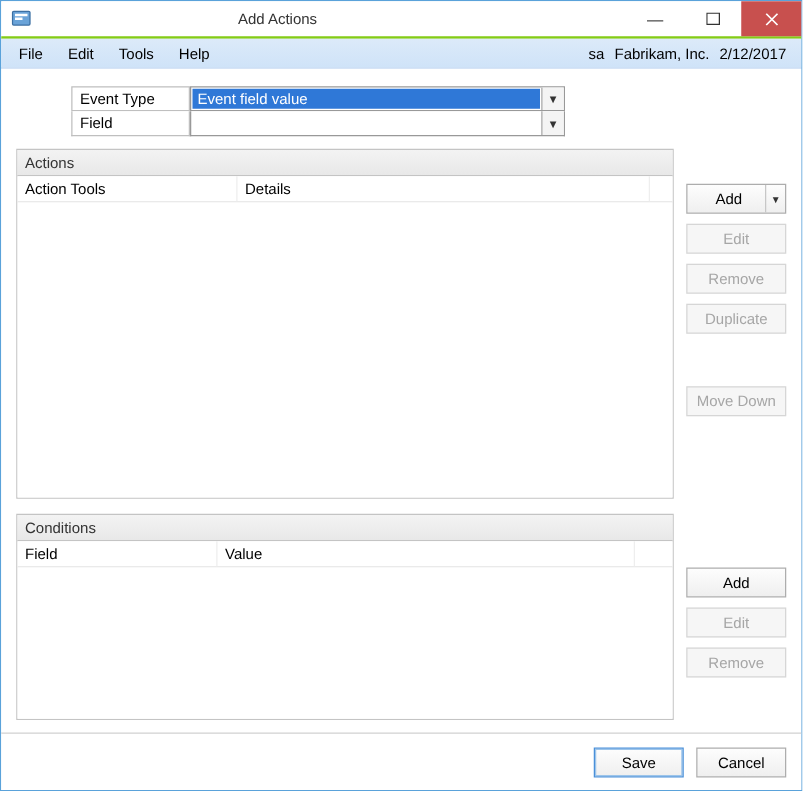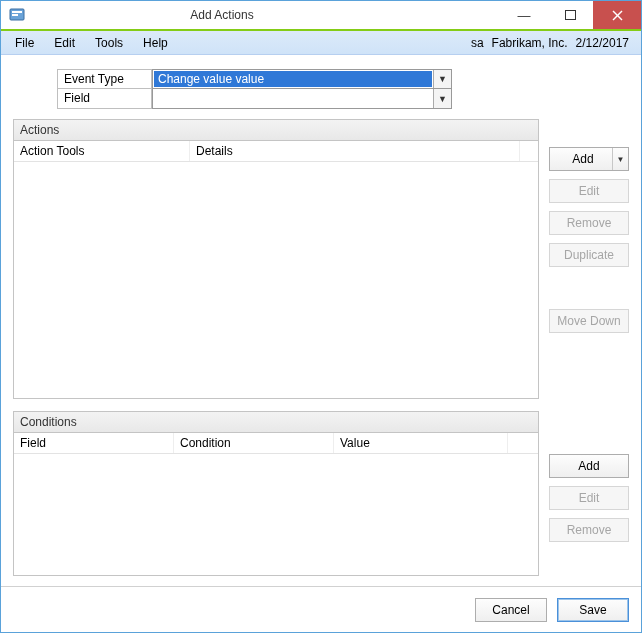--- a/index.html
+++ b/index.html
@@ -244,7 +244,7 @@
     <div class="form-grid">
       <div class="lbl">Event Type</div>
       <div class="combo selected">
-        <div class="combo-text">Change value value</div>
+        <div class="combo-text">Event field value</div>
         <div class="combo-arrow">▼</div>
       </div>
       <div class="lbl" style="border-top:none">Field</div>

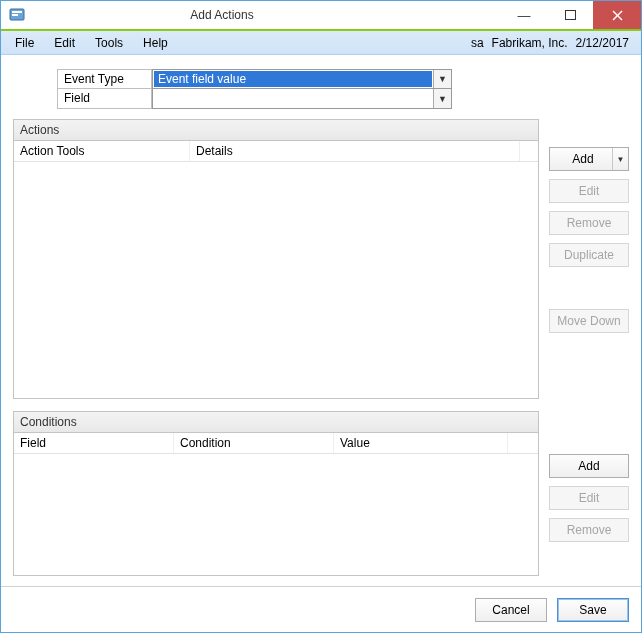--- a/index.html
+++ b/index.html
@@ -271,7 +271,6 @@
           <div class="panel-title">Conditions</div>
           <div class="panel-header-row">
             <div class="col" style="width:160px">Field</div>
-            <div class="col" style="width:160px">Condition</div>
             <div class="col" style="flex:1">Value</div>
             <div class="col" style="width:30px;border-right:none"></div>
           </div>

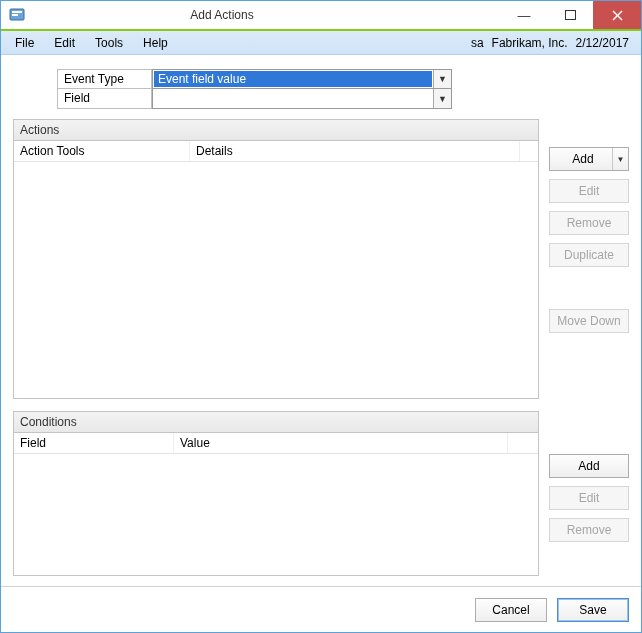--- a/index.html
+++ b/index.html
@@ -308,8 +308,8 @@
   </div>
 
   <div class="footer">
+    <div class="btn primary">Save</div>
     <div class="btn">Cancel</div>
-    <div class="btn primary">Save</div>
   </div>
 </div>
 

